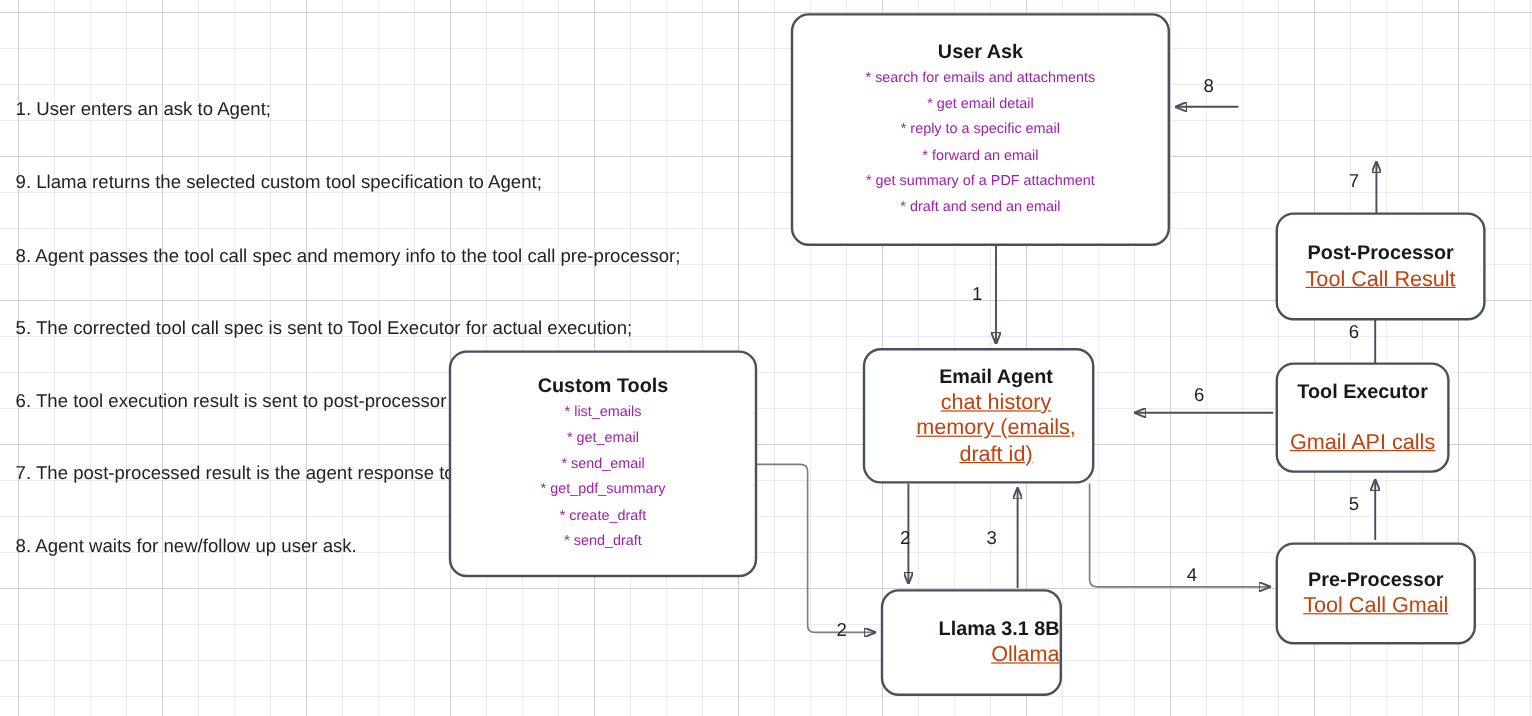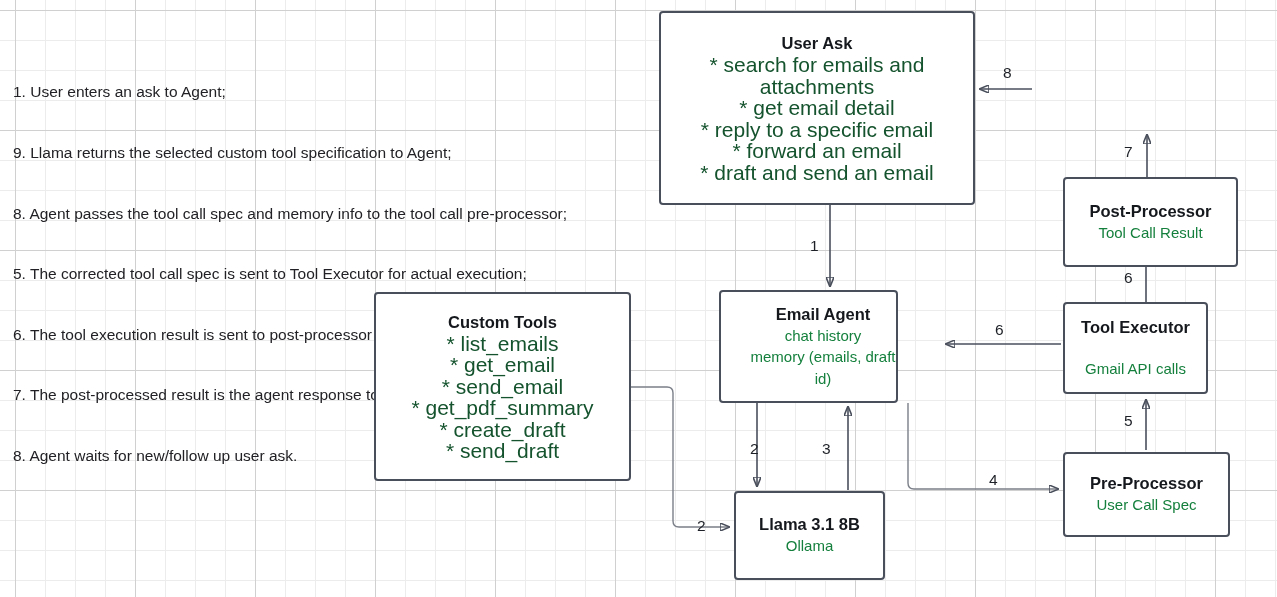--- a/index.html
+++ b/index.html
@@ -41,7 +41,7 @@
     position: absolute;
     box-sizing: border-box;
     border: 2px solid #4a4f5c;
-    border-radius: 4px;
+    border-radius: 15px;
     background: #ffffff;
     display: flex;
     flex-direction: column;

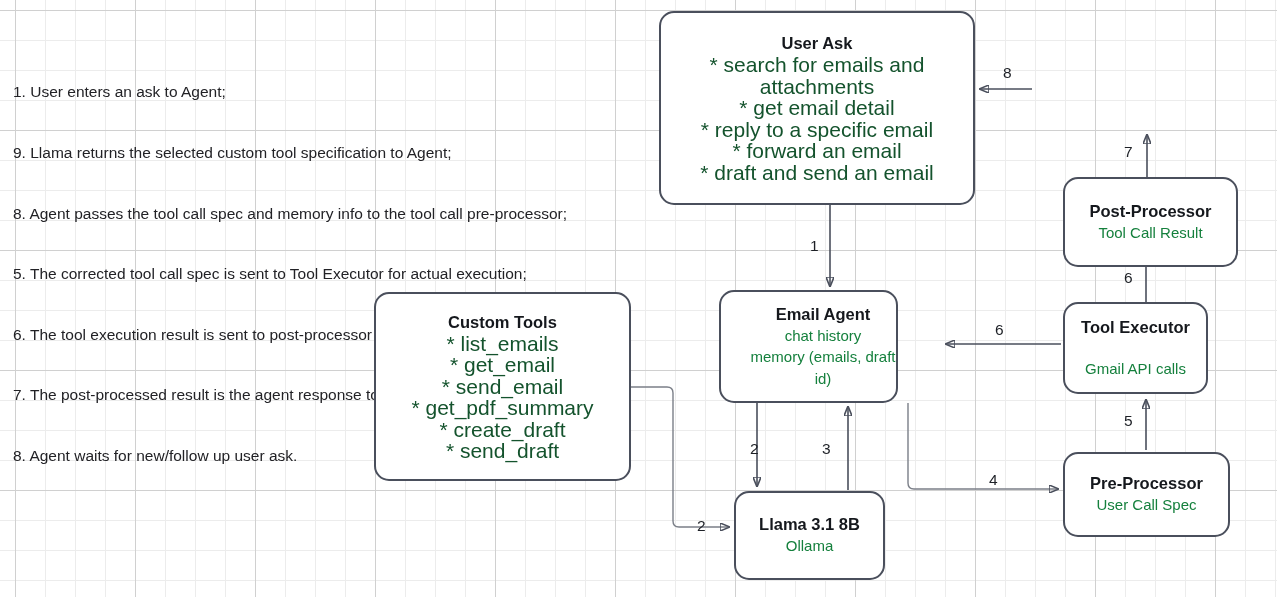--- a/index.html
+++ b/index.html
@@ -63,9 +63,9 @@
     color: #15803d;
   }
   .node .list {
-    font-size: 21px;
+    font-size: 12px;
     line-height: 21.5px;
-    color: #14532d;
+    color: #a21caf;
   }
 
   .edge-label {

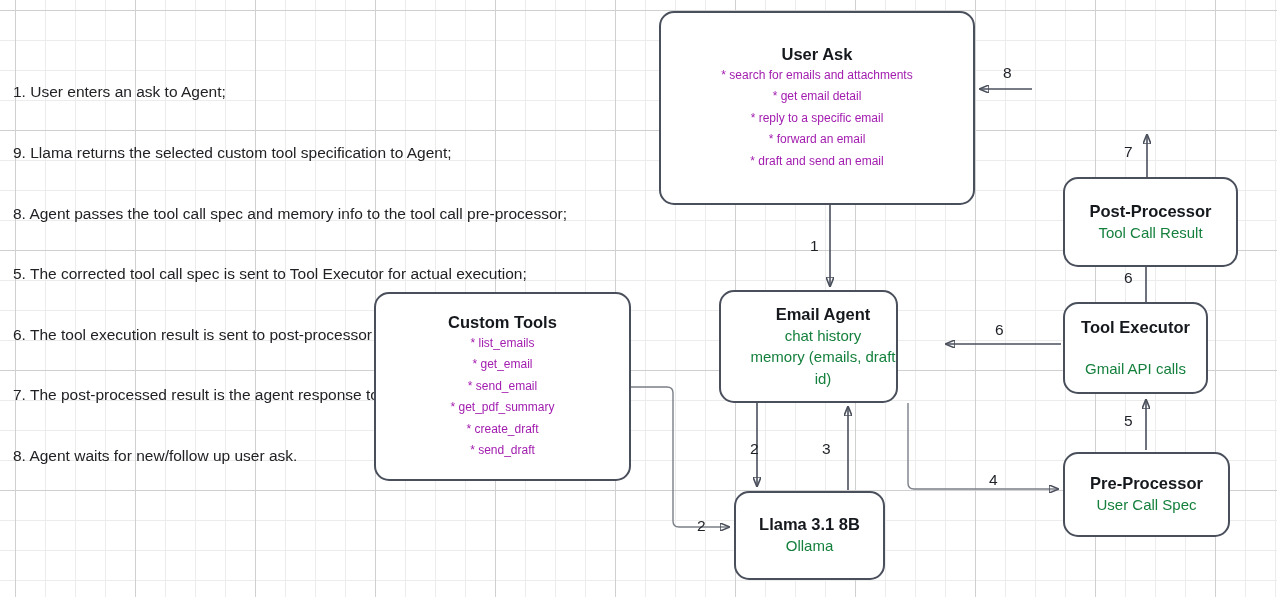--- a/index.html
+++ b/index.html
@@ -157,6 +157,7 @@
     <div class="list">* get email detail</div>
     <div class="list">* reply to a specific email</div>
     <div class="list">* forward an email</div>
+    <div class="list">* get summary of a PDF attachment</div>
     <div class="list">* draft and send an email</div>
   </div>
 

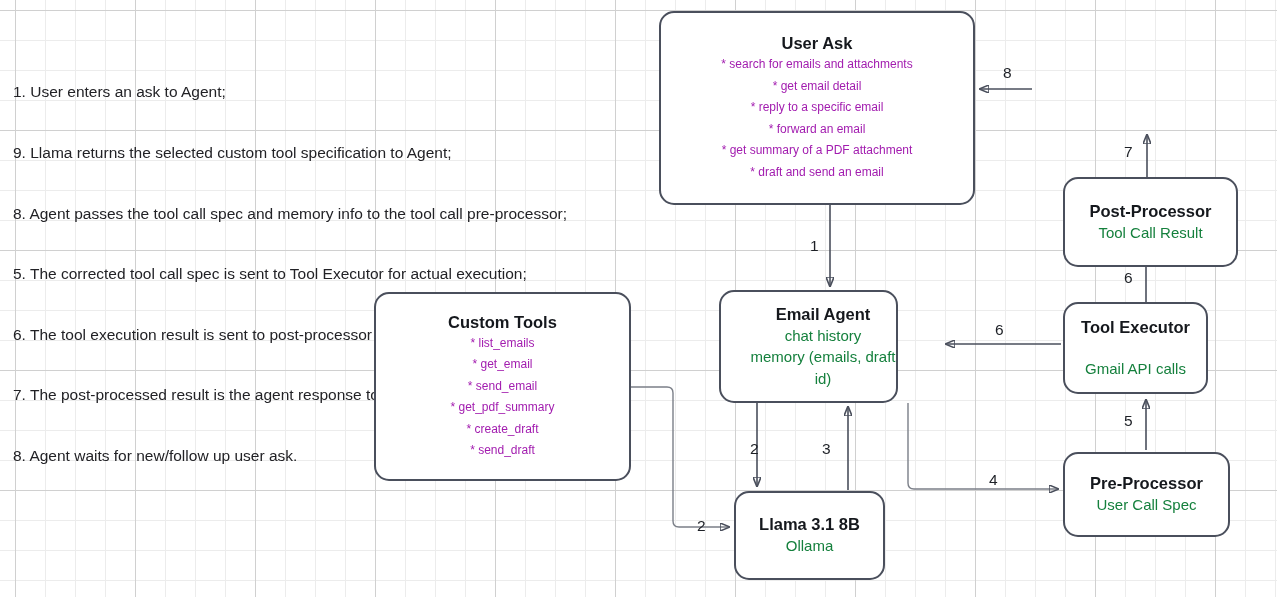--- a/index.html
+++ b/index.html
@@ -58,9 +58,10 @@
     color: #15181d;
   }
   .node .sub {
-    font-size: 15px;
+    font-size: 18px;
     line-height: 21.5px;
-    color: #15803d;
+    color: #c2410c;
+    text-decoration: underline;
   }
   .node .list {
     font-size: 12px;

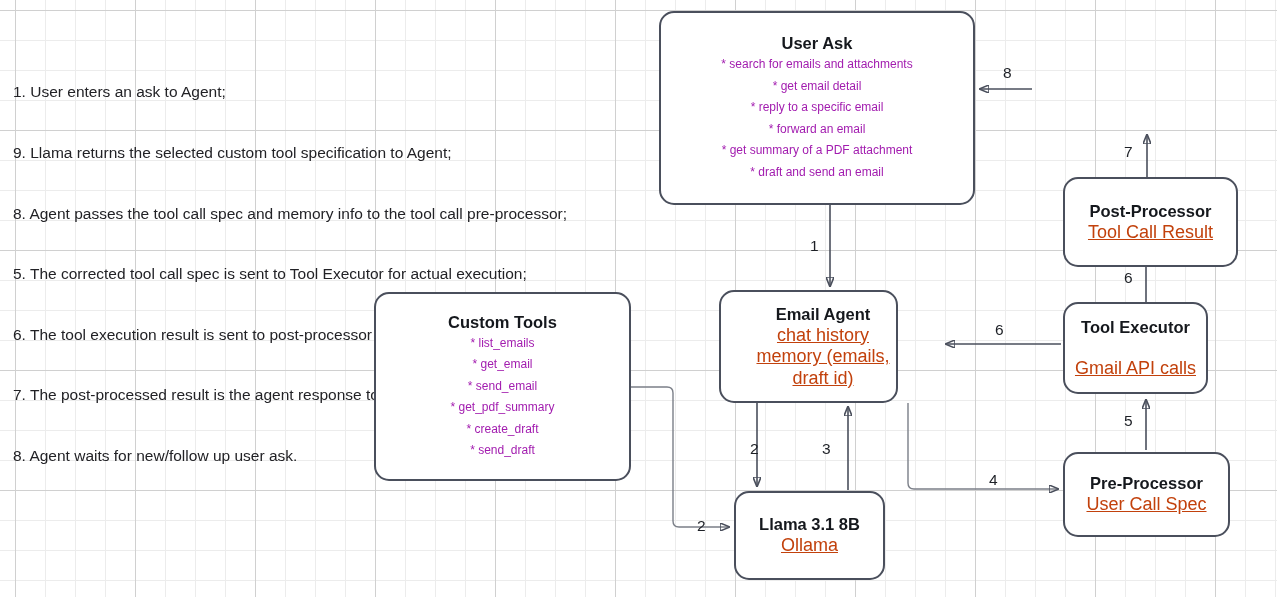--- a/index.html
+++ b/index.html
@@ -178,7 +178,7 @@
     <div class="sub">User Call Spec</div>
   </div>
 
-  <div class="node" style="left:719px; top:290px; width:179px; height:113px;padding-left:29px;">
+  <div class="node" style="left:719px; top:290px; width:193px; height:113px;padding-left:29px;">
     <div class="title">Email Agent</div>
     <div class="sub">chat history</div>
     <div class="sub">memory (emails, draft id)</div>

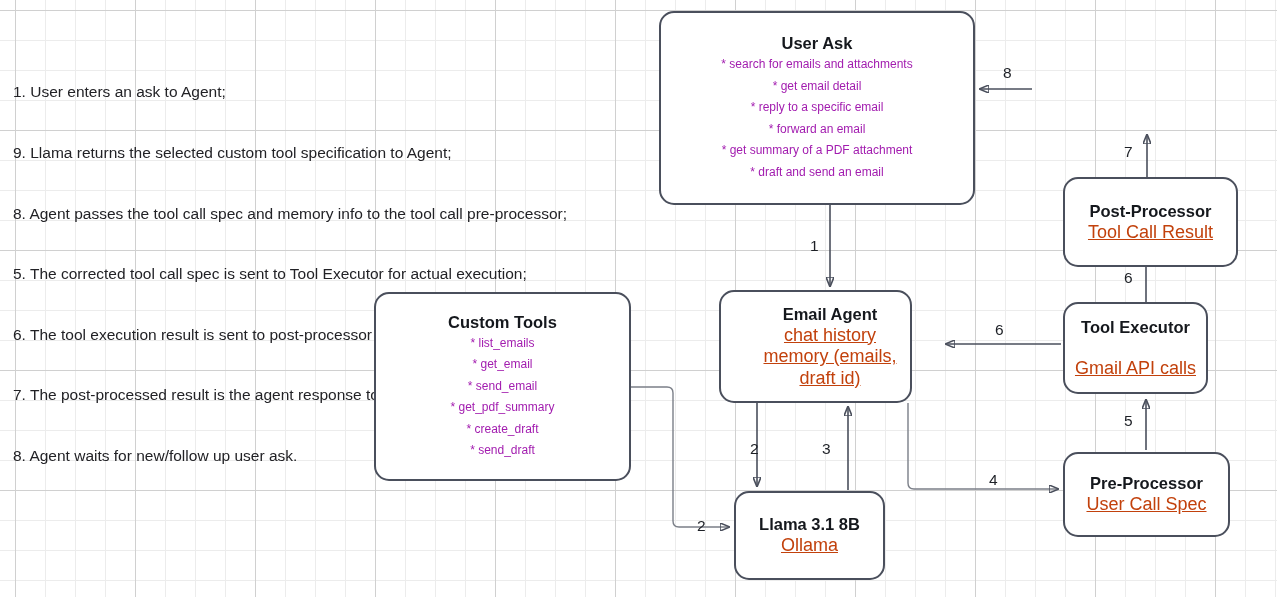--- a/index.html
+++ b/index.html
@@ -175,7 +175,7 @@
 
   <div class="node" style="left:1063px; top:452px; width:167px; height:85px;">
     <div class="title">Pre-Processor</div>
-    <div class="sub">User Call Spec</div>
+    <div class="sub">Tool Call Gmail</div>
   </div>
 
   <div class="node" style="left:719px; top:290px; width:193px; height:113px;padding-left:29px;">

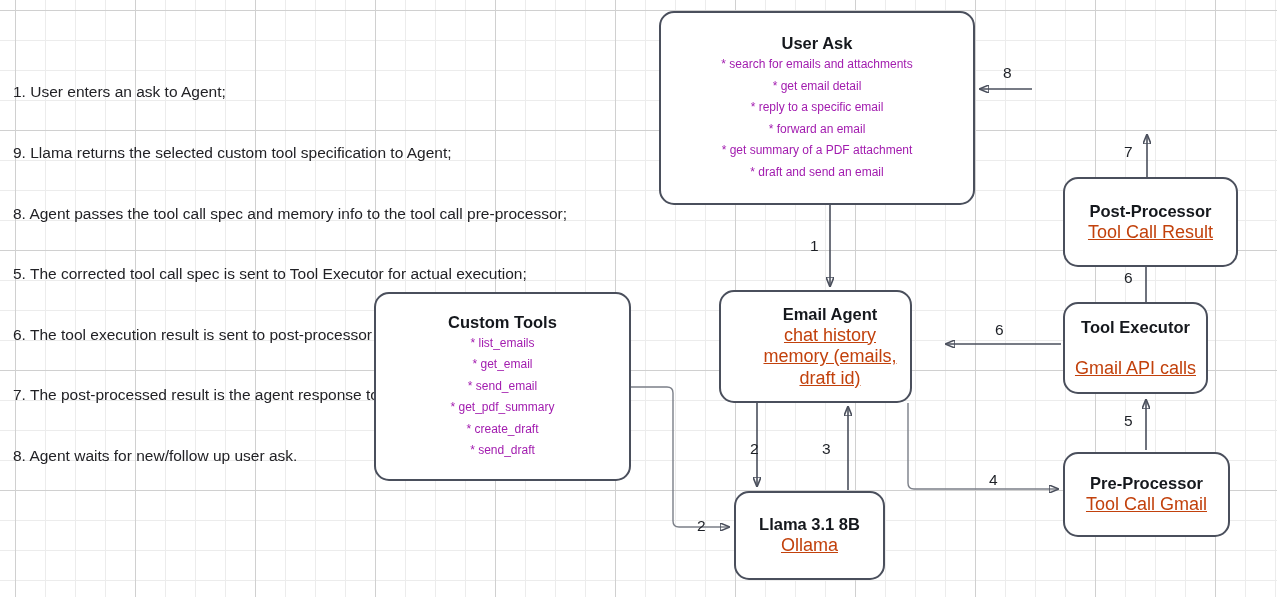--- a/index.html
+++ b/index.html
@@ -194,7 +194,7 @@
     <div class="list">* send_draft</div>
   </div>
 
-  <div class="node" style="left:734px; top:491px; width:151px; height:89px;">
+  <div class="node" style="left:734px; top:491px; width:151px; height:89px;align-items:flex-end;">
     <div class="title">Llama 3.1 8B</div>
     <div class="sub">Ollama</div>
   </div>

